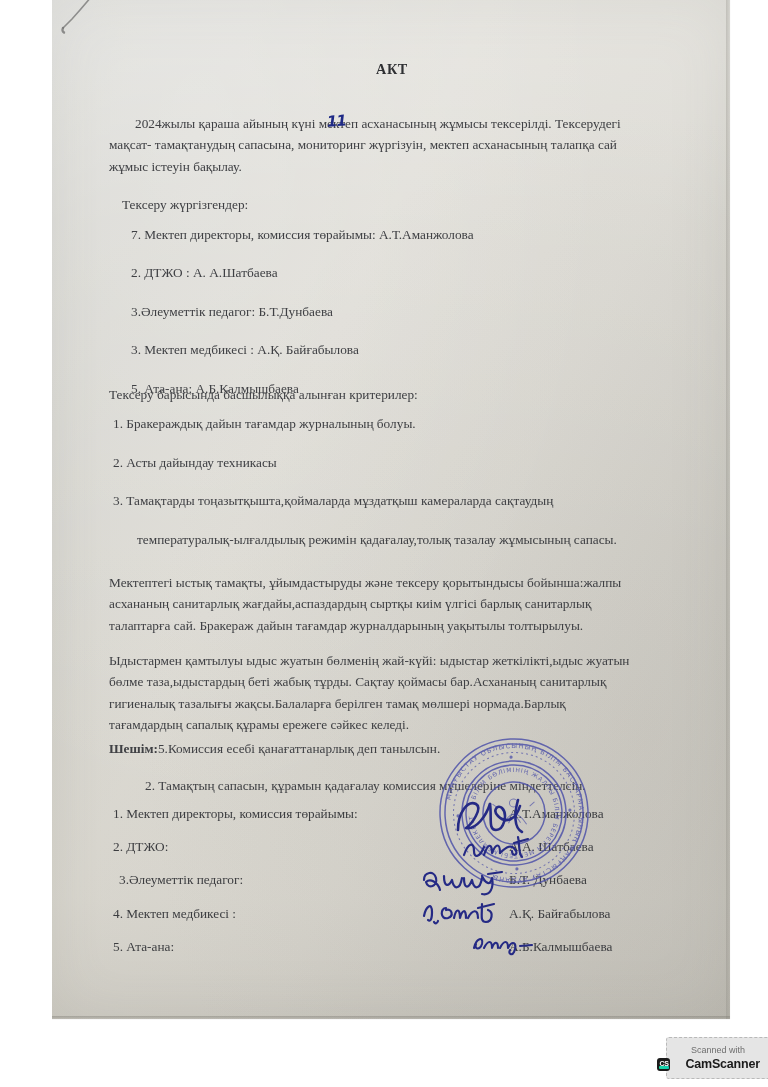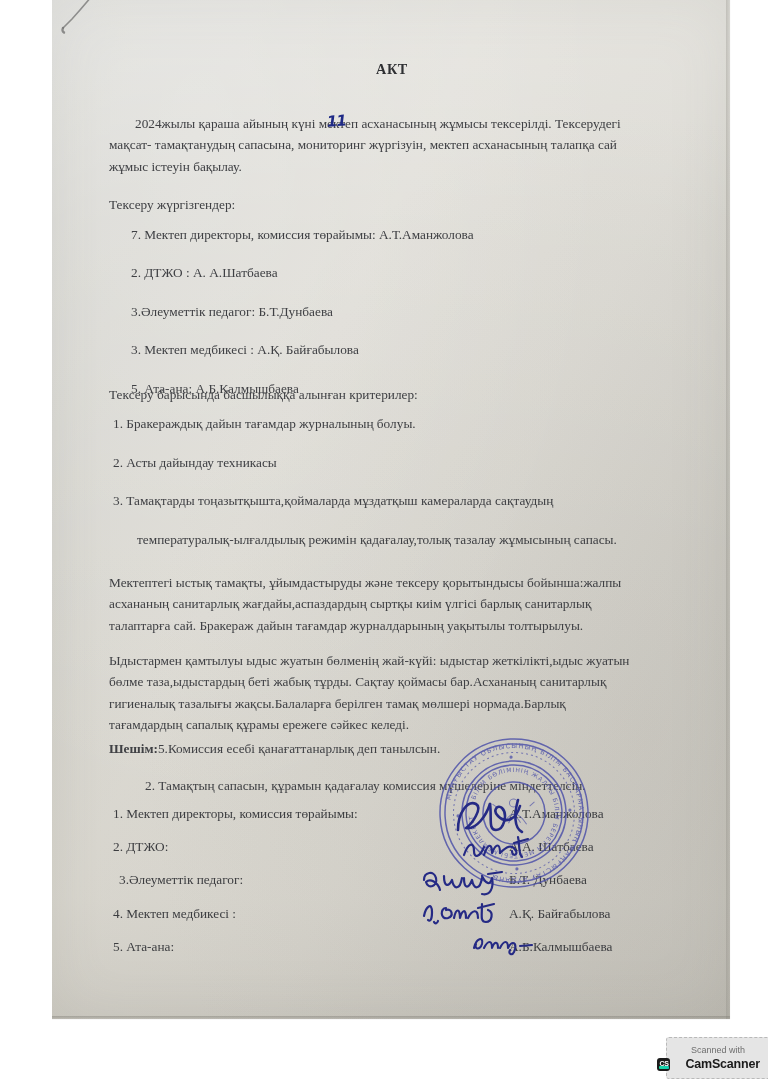--- a/index.html
+++ b/index.html
@@ -111,7 +111,7 @@
   .para-indent { text-indent: 26px; }
 
   .lead-block   { top: 113px; width: 526px; line-height: 1.60; }
-  .insp-head    { top: 195px; }
+  .insp-head    { top: 195px; margin-left: 13px; }
   .member-list  { top: 225px; }
   .member-list .item { margin: 0 0 18.2px 0; padding-left: 22px; }
 

